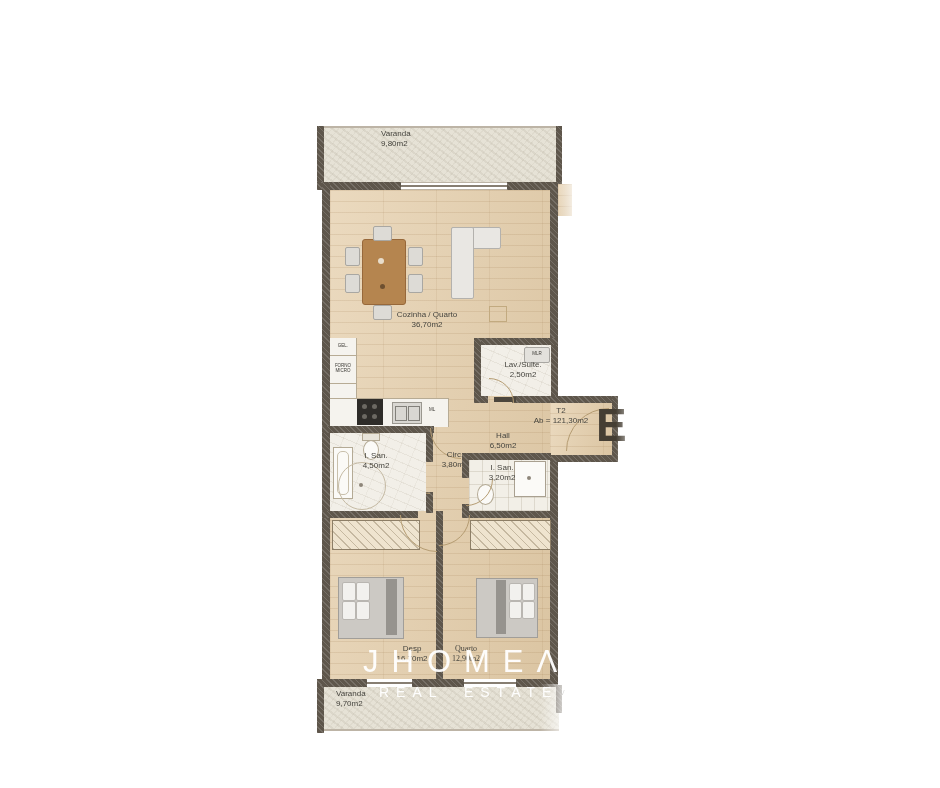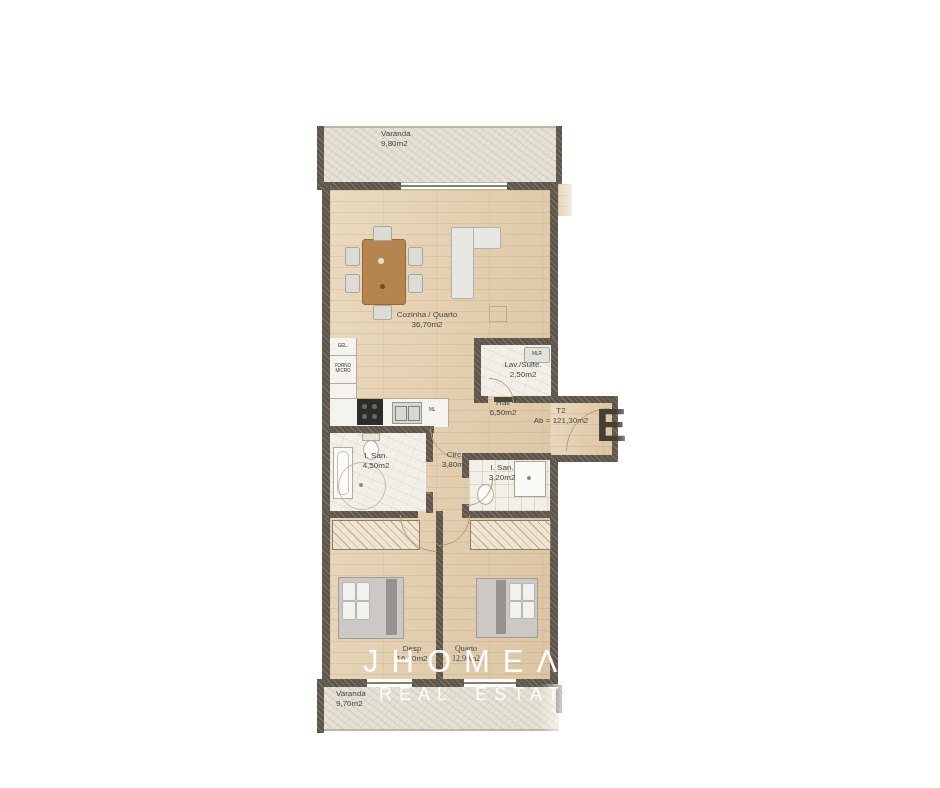--- a/index.html
+++ b/index.html
@@ -124,7 +124,7 @@
   <div class="arc" style="left:566px;top:408px;width:84px;height:84px;clip-path:inset(0 50% 50% 0);"></div>
   <div class="abs" style="left:596px;top:398px;font-size:46px;font-weight:700;color:#453e33;">E</div>
   <div class="fadeR" style="left:616px;top:390px;width:30px;height:80px;"></div>
-  <div class="lbl" style="left:503px;top:398px;">
+  <div class="lbl" style="left:503px;top:431px;">
     <span>Hall</span>
     <span>6,50m2</span>
   </div>

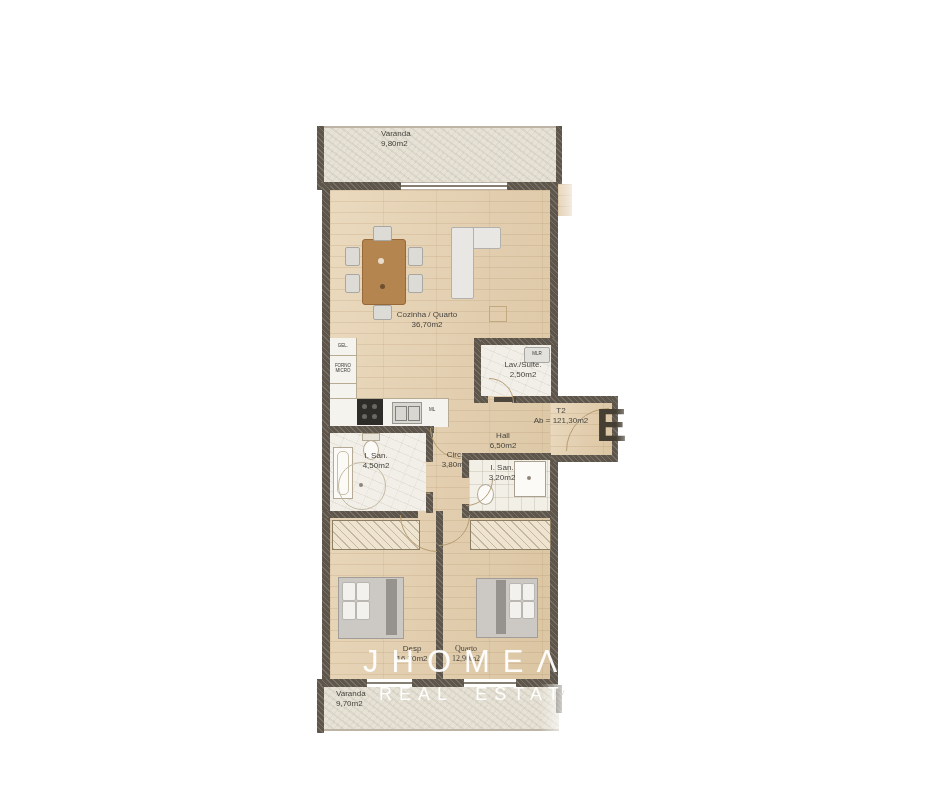--- a/index.html
+++ b/index.html
@@ -219,7 +219,7 @@
   <div class="fadeR" style="left:540px;top:684px;width:40px;height:50px;"></div>
 
   <div class="wm" style="left:363px;top:644px;font-size:31px;letter-spacing:13px;">JHOMEΛ</div>
-  <div class="wm" style="left:379px;top:684px;font-size:18px;letter-spacing:7px;word-spacing:10px;">REAL ESTATE</div>
+  <div class="wm" style="left:379px;top:684px;font-size:14px;letter-spacing:7px;word-spacing:10px;">REAL ESTATE</div>
 
 </div>
 

